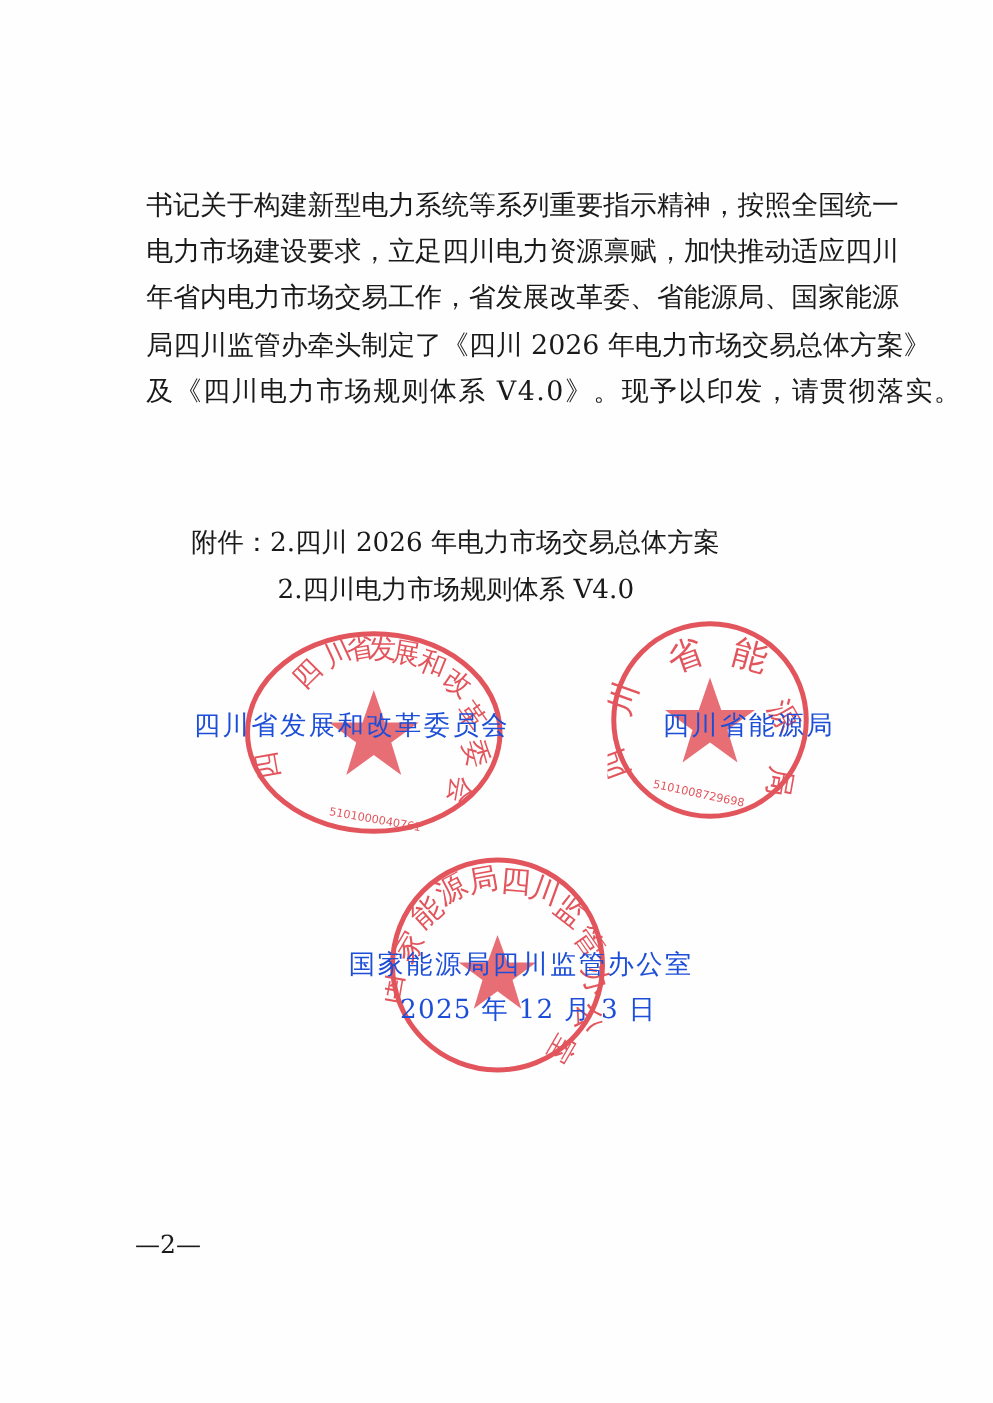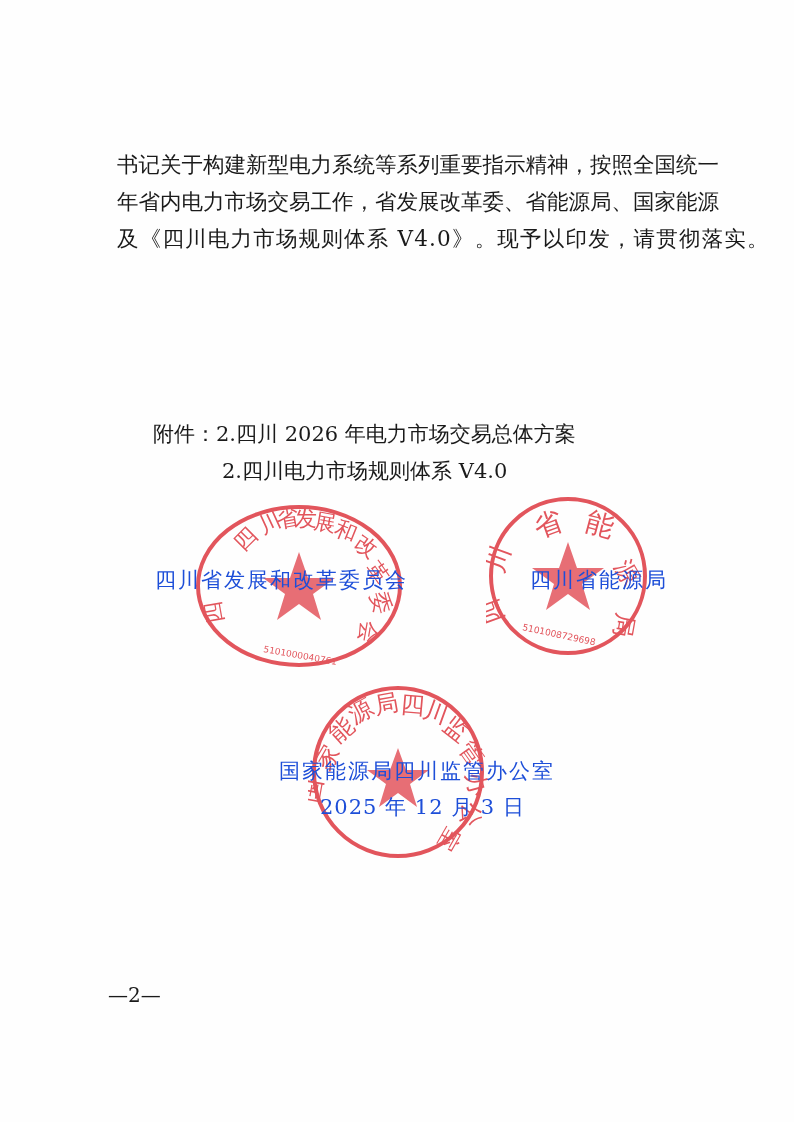--- a/index.html
+++ b/index.html
@@ -24,6 +24,7 @@
 
   <div class="body-text">
     <div class="line">书记关于构建新型电力系统等系列重要指示精神，按照全国统一</div>
+    <div class="line">电力市场建设要求，立足四川电力资源禀赋，加快推动适应四川</div>
     <div class="line">年省内电力市场交易工作，省发展改革委、省能源局、国家能源</div>
     <div class="line last">及《四川电力市场规则体系 V4.0》。现予以印发，请贯彻落实。</div>
   </div>

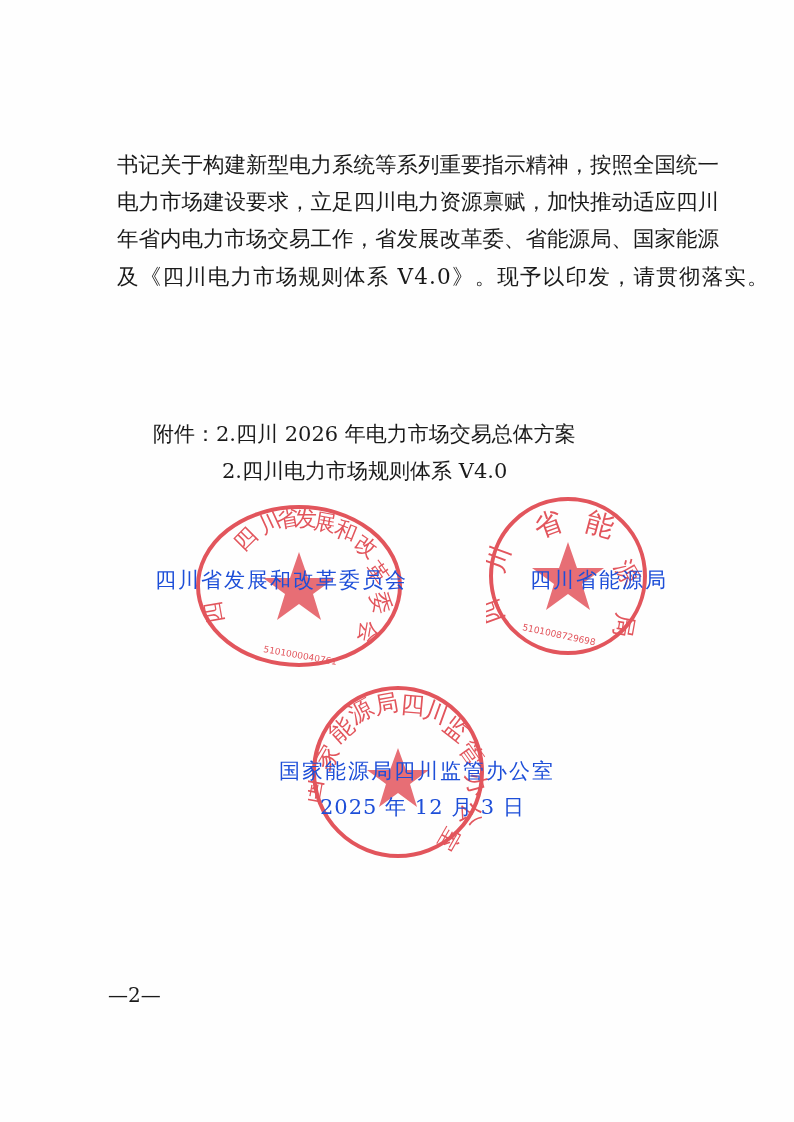--- a/index.html
+++ b/index.html
@@ -26,6 +26,7 @@
     <div class="line">书记关于构建新型电力系统等系列重要指示精神，按照全国统一</div>
     <div class="line">电力市场建设要求，立足四川电力资源禀赋，加快推动适应四川</div>
     <div class="line">年省内电力市场交易工作，省发展改革委、省能源局、国家能源</div>
+    <div class="line">局四川监管办牵头制定了《四川 2026 年电力市场交易总体方案》</div>
     <div class="line last">及《四川电力市场规则体系 V4.0》。现予以印发，请贯彻落实。</div>
   </div>
 

